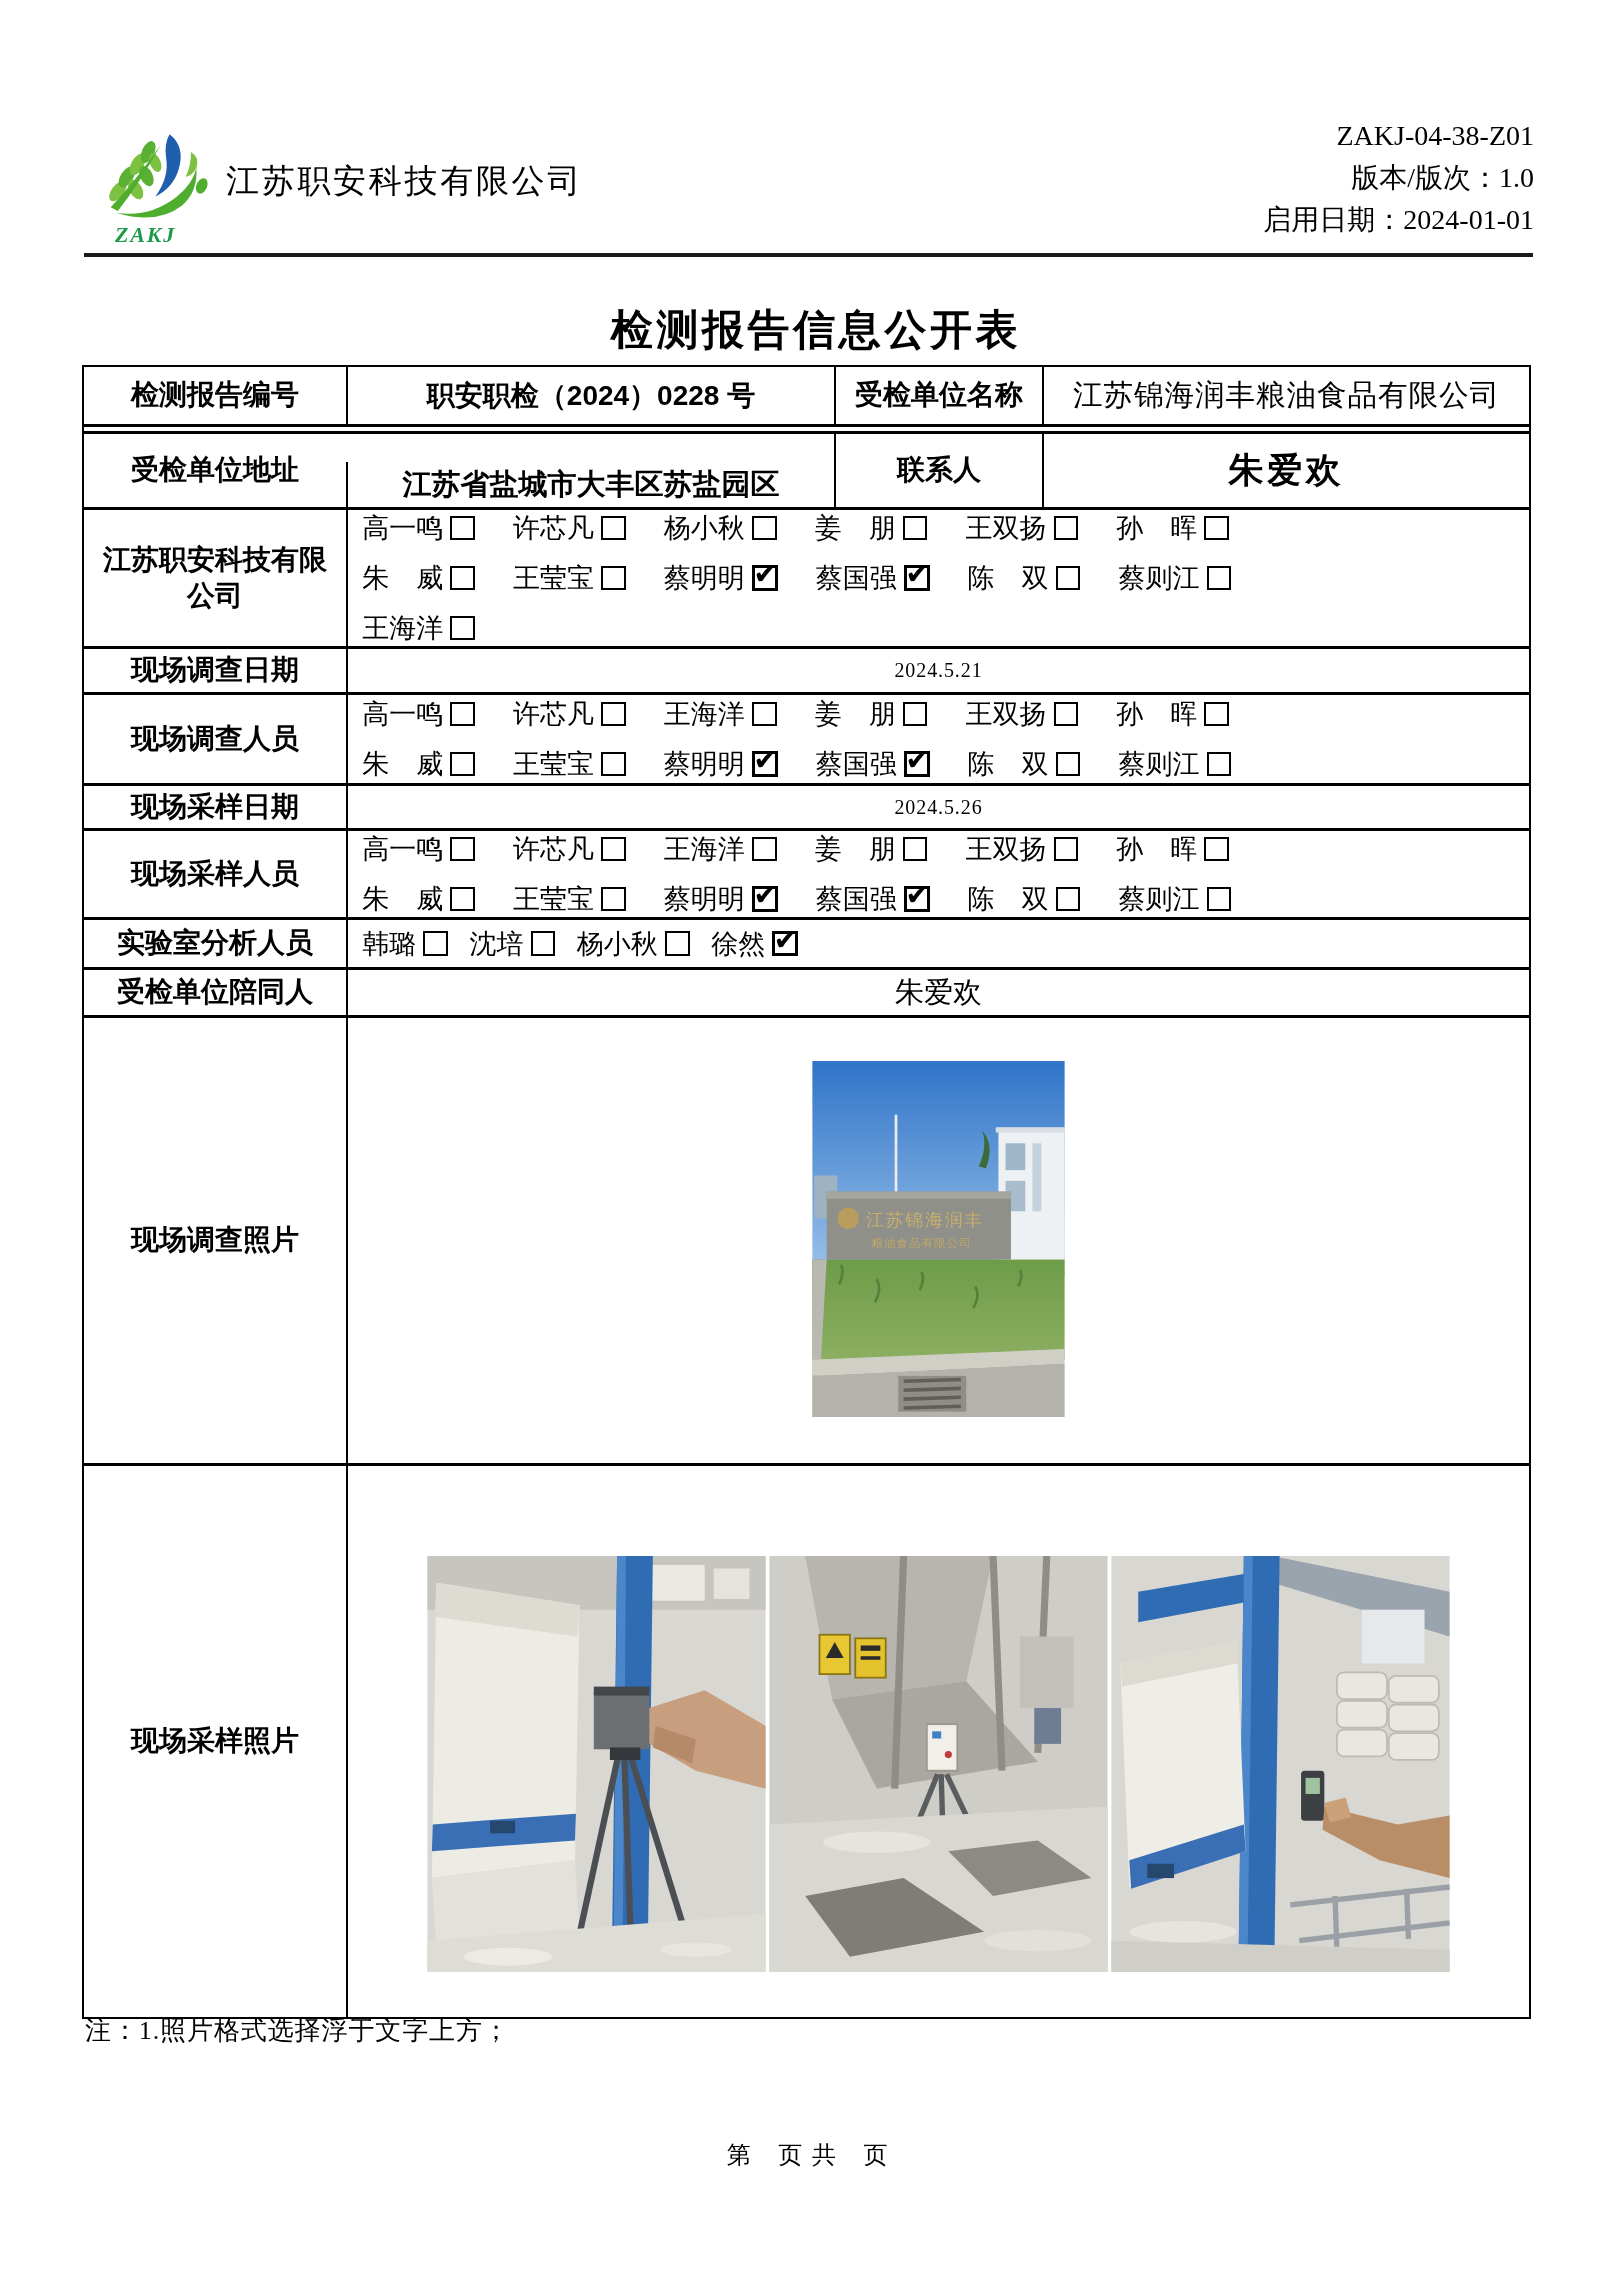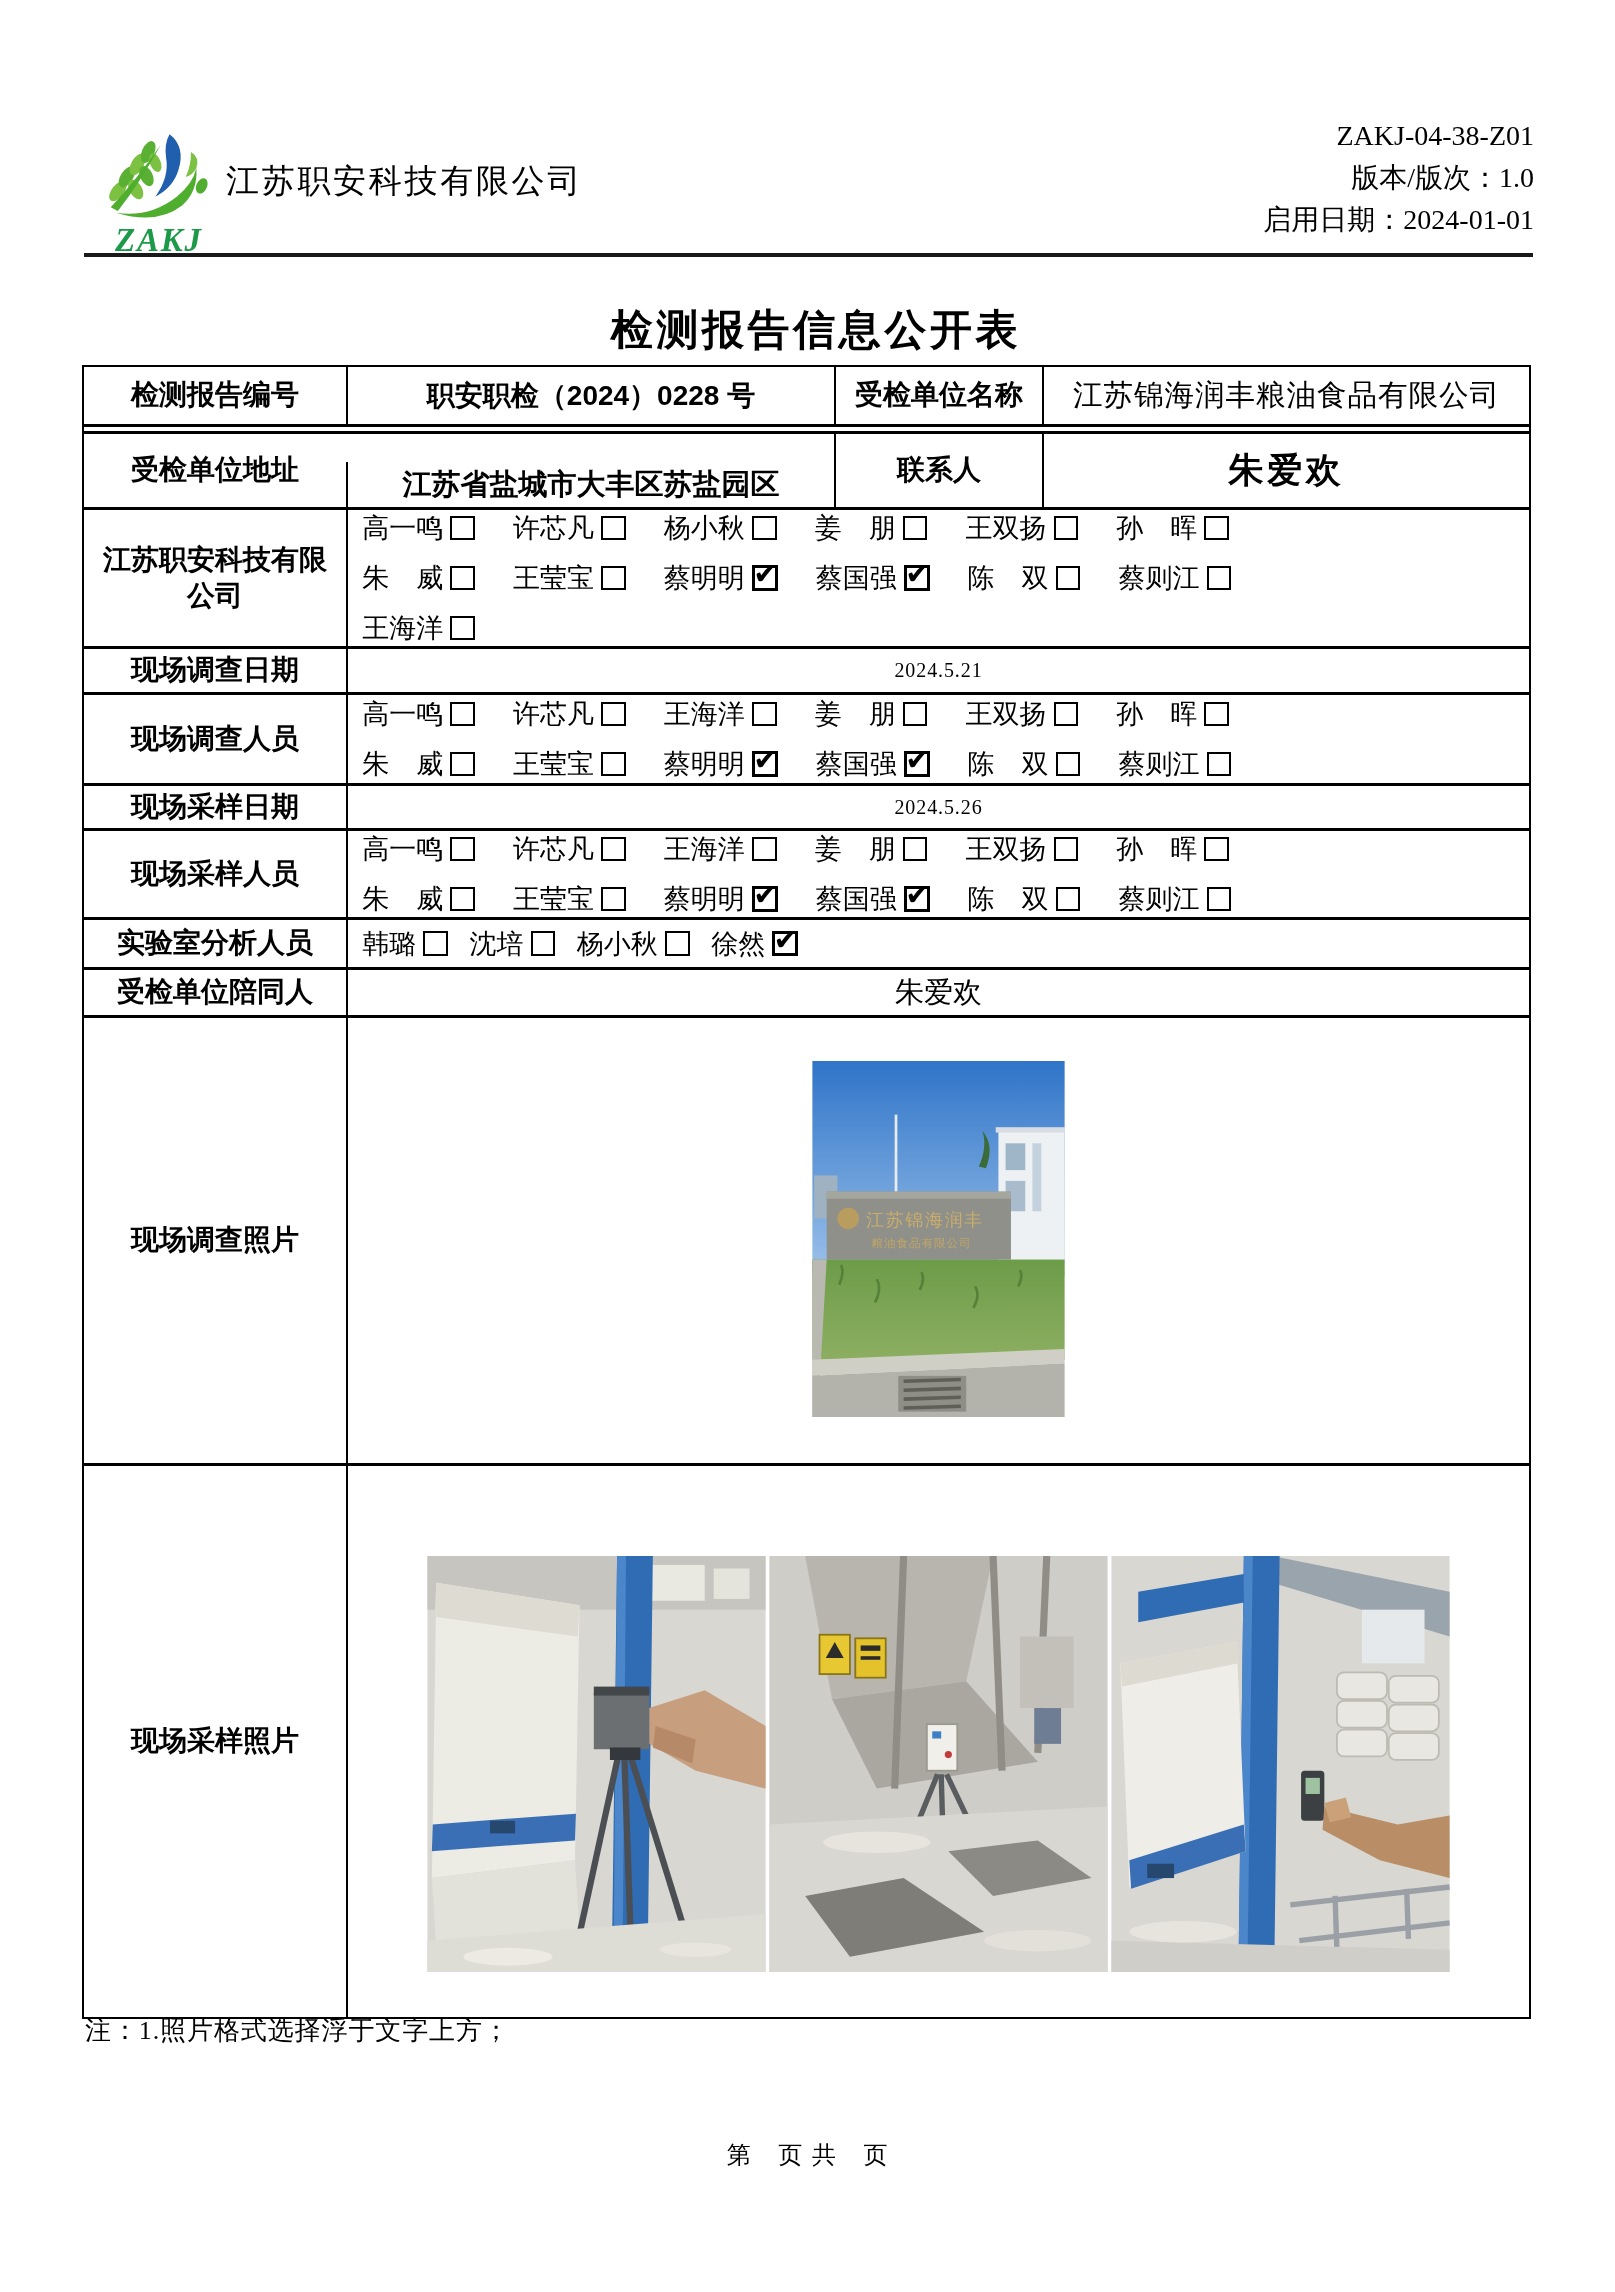--- a/index.html
+++ b/index.html
@@ -9,7 +9,7 @@
   
   .logo-box{position:absolute;left:100px;top:127px;width:116px;height:116px;}
   .logo-caption{position:absolute;left:115px;top:222px;font-family:"Liberation Serif",serif;
-        font-style:italic;font-weight:bold;font-size:33px;color:#1d9a49;letter-spacing:1.8px;}
+        font-style:italic;font-weight:bold;font-size:22px;color:#1d9a49;letter-spacing:1.8px;}
   .company-name{position:absolute;left:226px;top:159px;font-size:33px;letter-spacing:2.7px;}
   .doc-meta{position:absolute;right:82px;top:115px;text-align:right;font-size:28px;line-height:42px;}
   .header-rule{position:absolute;left:84px;top:253px;width:1449px;height:3.6px;background:#1a1a1a;}

